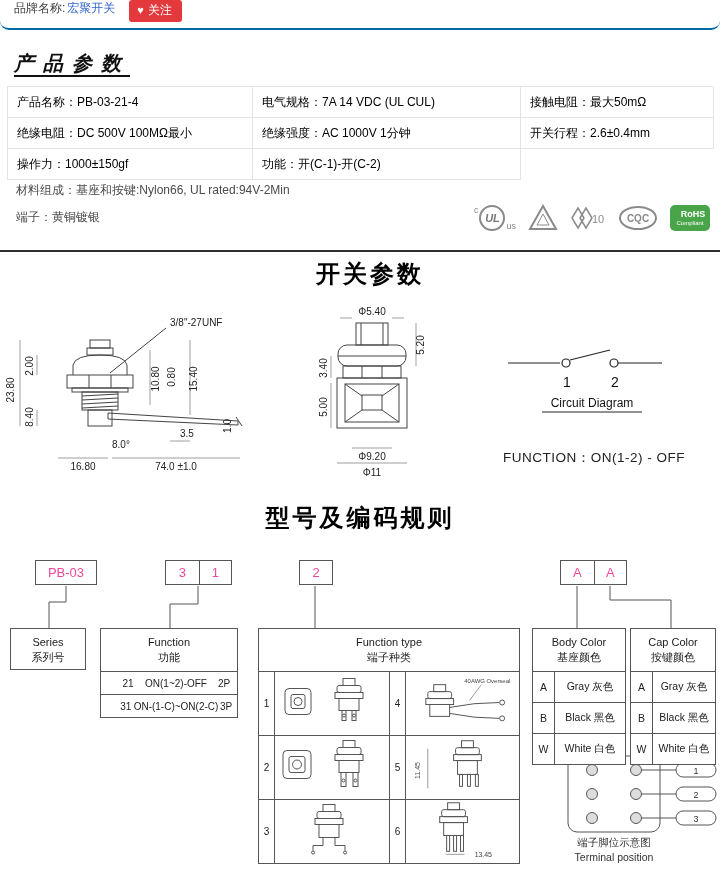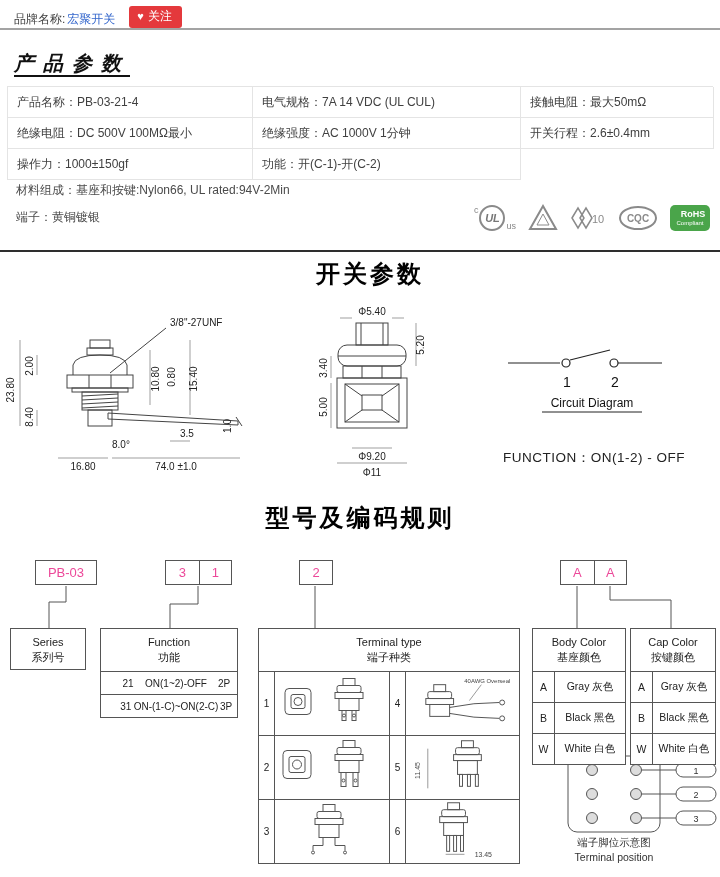--- a/index.html
+++ b/index.html
@@ -8,7 +8,7 @@
 
   
   .topbar { position:absolute; top:0; left:0; width:720px; height:30px;
-            border-bottom:2px solid #a3a3a3; display:flex; align-items:flex-end; padding:0 14px; }
+            border-bottom:2px solid #0369a1; display:flex; align-items:flex-start; padding:0 14px;border-radius:9px; }
   .brand-label { font-size:12px; color:#404040; }
   .brand-name { font-size:12px; color:#3366cc; text-decoration:none; cursor:pointer; margin-left:2px; }
   .follow-btn { margin-left:14px; background:#e4393c; color:#fff; font-size:12px;

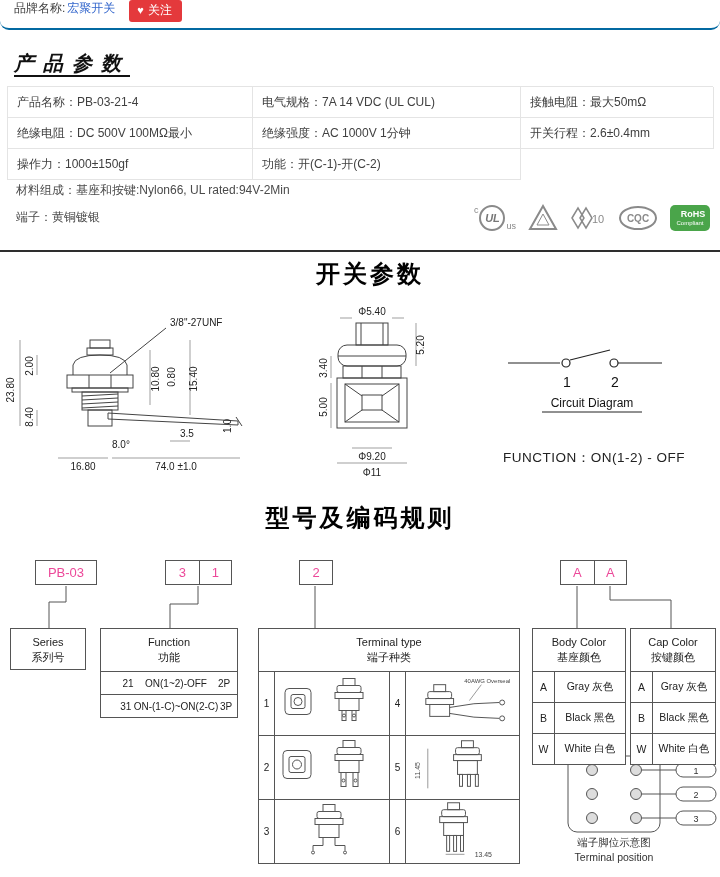--- a/index.html
+++ b/index.html
@@ -21,7 +21,7 @@
                   text-decoration:underline; text-underline-offset:5px; }
   .spec-table { position:absolute; top:86px; left:7px; width:706px; display:grid;
                 grid-template-columns:245px 268px 193px; border-top:1px solid #e4e4e4; border-left:1px solid #e4e4e4;
-                font-size:12px; color:#404040; }
+                font-size:12px; color:#000000; }
   .spec-cell { height:31px; line-height:30px; padding-left:9px; border-right:1px solid #e4e4e4;
                border-bottom:1px solid #e4e4e4; white-space:nowrap; overflow:hidden; }
   .spec-line { position:absolute; left:16px; font-size:12px; color:#4a4a4a; }

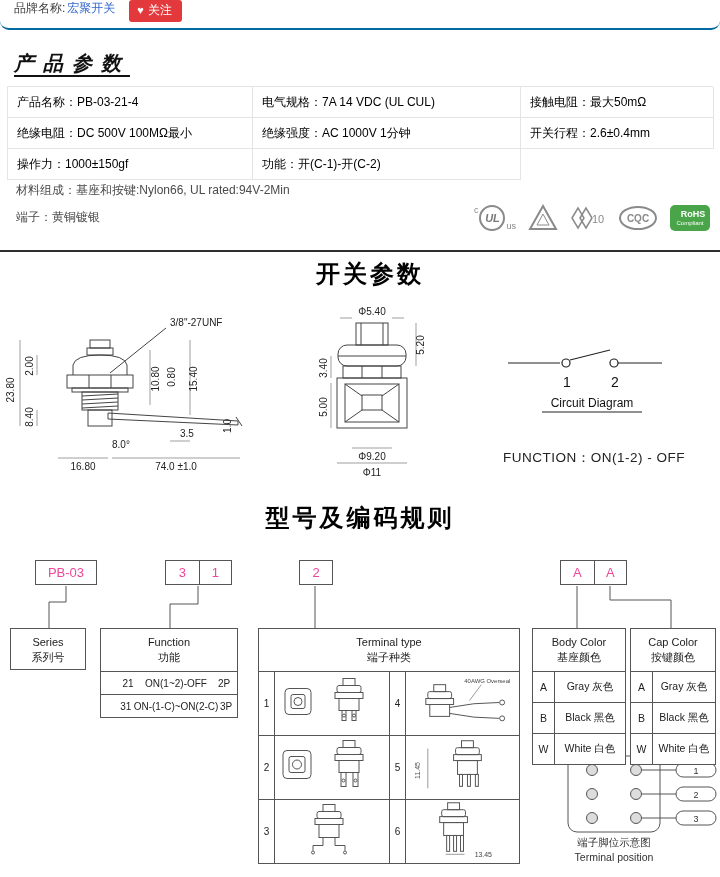--- a/index.html
+++ b/index.html
@@ -321,7 +321,7 @@
 
   <div class="ltable term-table">
     <div class="lhead">
-      <span>Terminal type</span>
+      <span>Function type</span>
       <span>端子种类</span>
     </div>
     <div class="tgrid">

